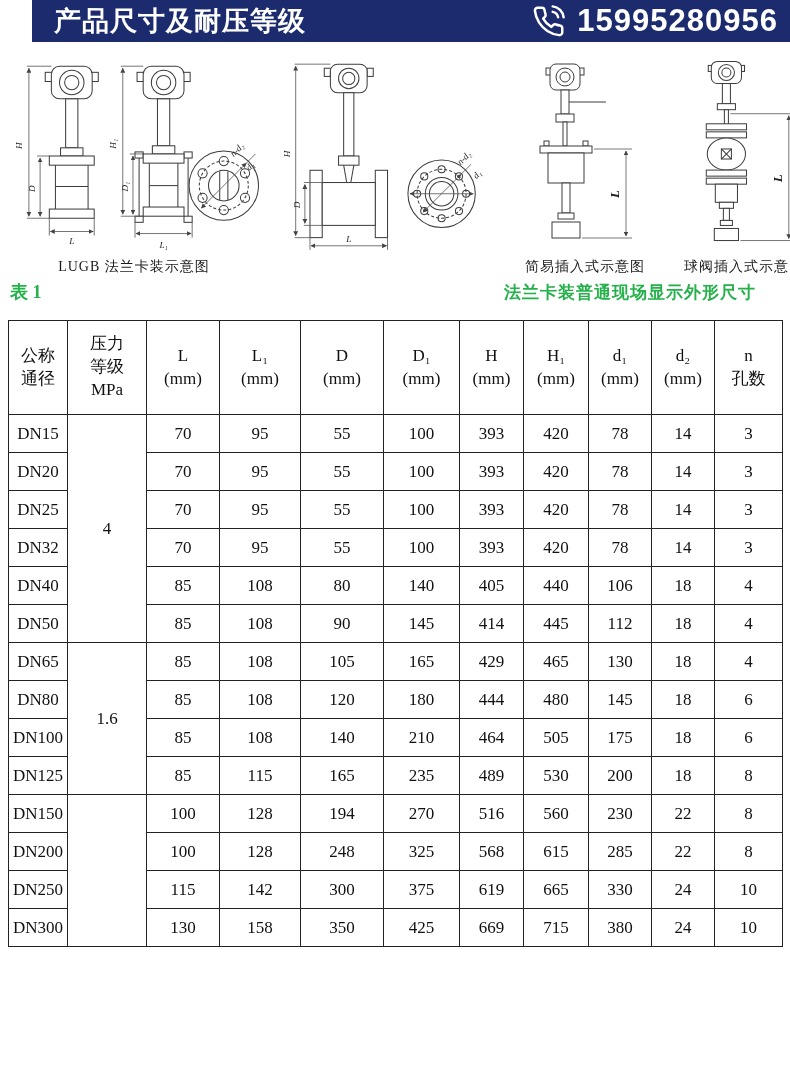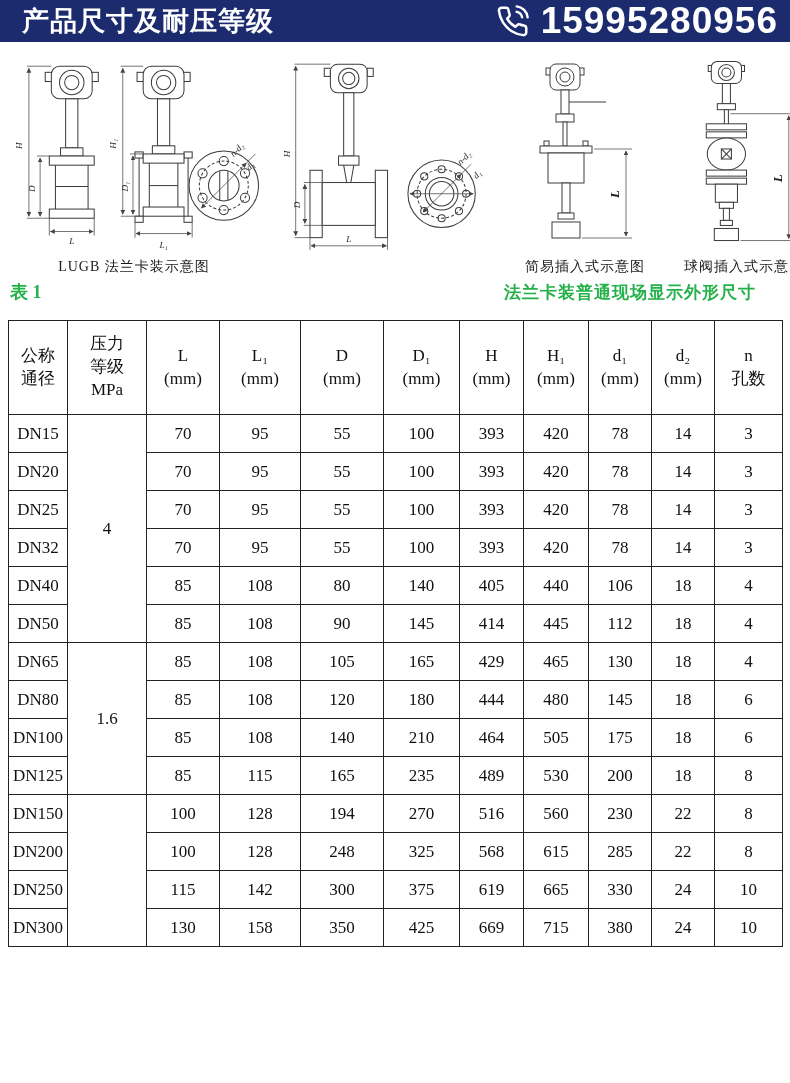--- a/index.html
+++ b/index.html
@@ -20,6 +20,7 @@
     height:42px;background:var(--header-bg);
     display:flex;align-items:center;justify-content:space-between;
     padding:0 12px 0 22px;
+    margin-left:32px;
   }
   .topbar-title{
     color:#fff;font-size:27px;font-weight:bold;letter-spacing:1px;

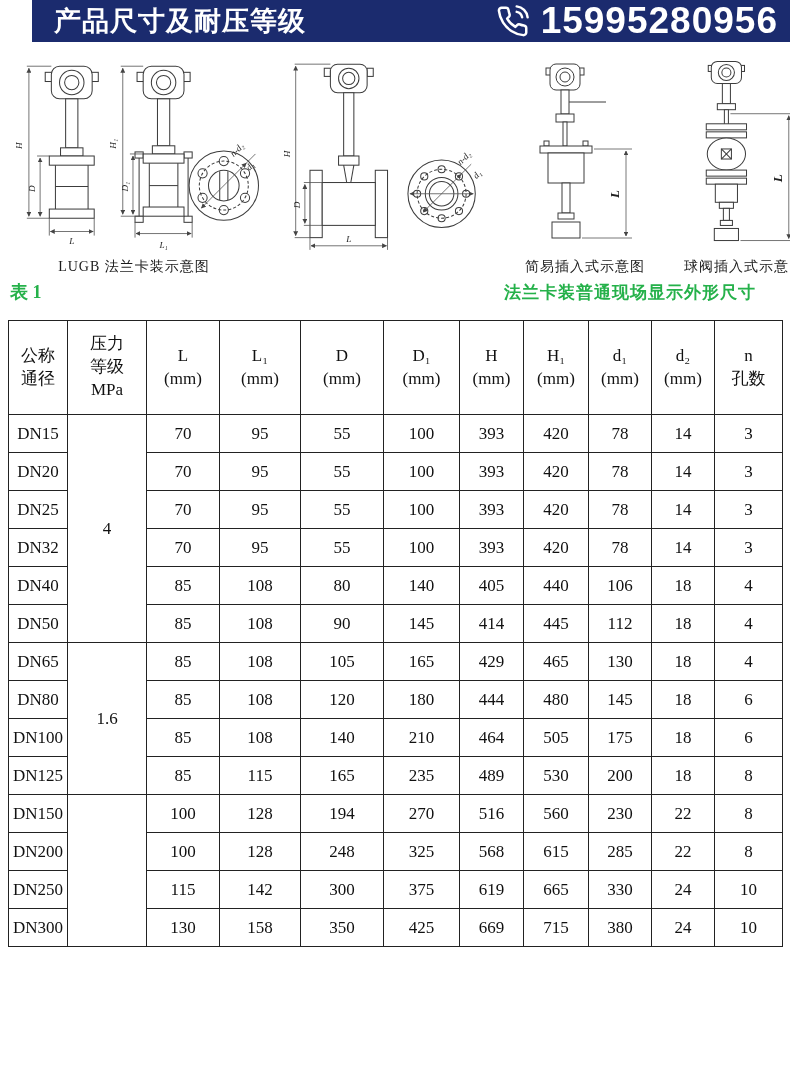--- a/index.html
+++ b/index.html
@@ -29,7 +29,7 @@
   .topbar-right{display:flex;align-items:center;gap:12px;}
   .phone-icon{display:flex;align-items:center;}
   .phone-number{
-    color:#fff;font-size:37px;font-weight:bold;letter-spacing:1px;
+    color:#fff;font-size:31px;font-weight:bold;letter-spacing:1px;
     font-family:"Liberation Sans","DejaVu Sans",sans-serif;
   }
   

